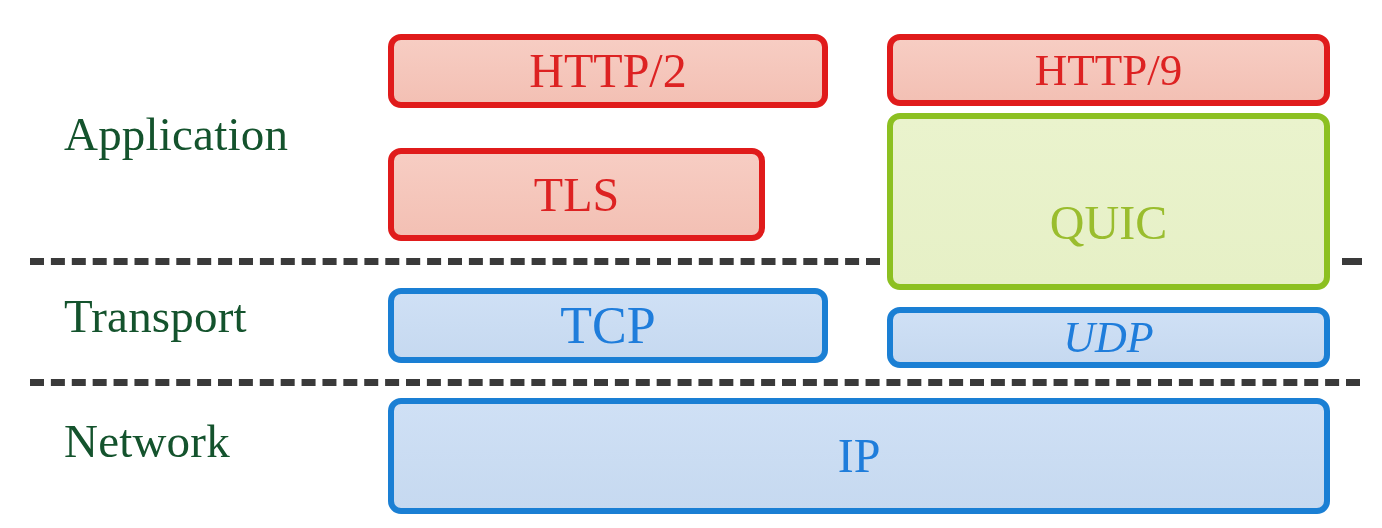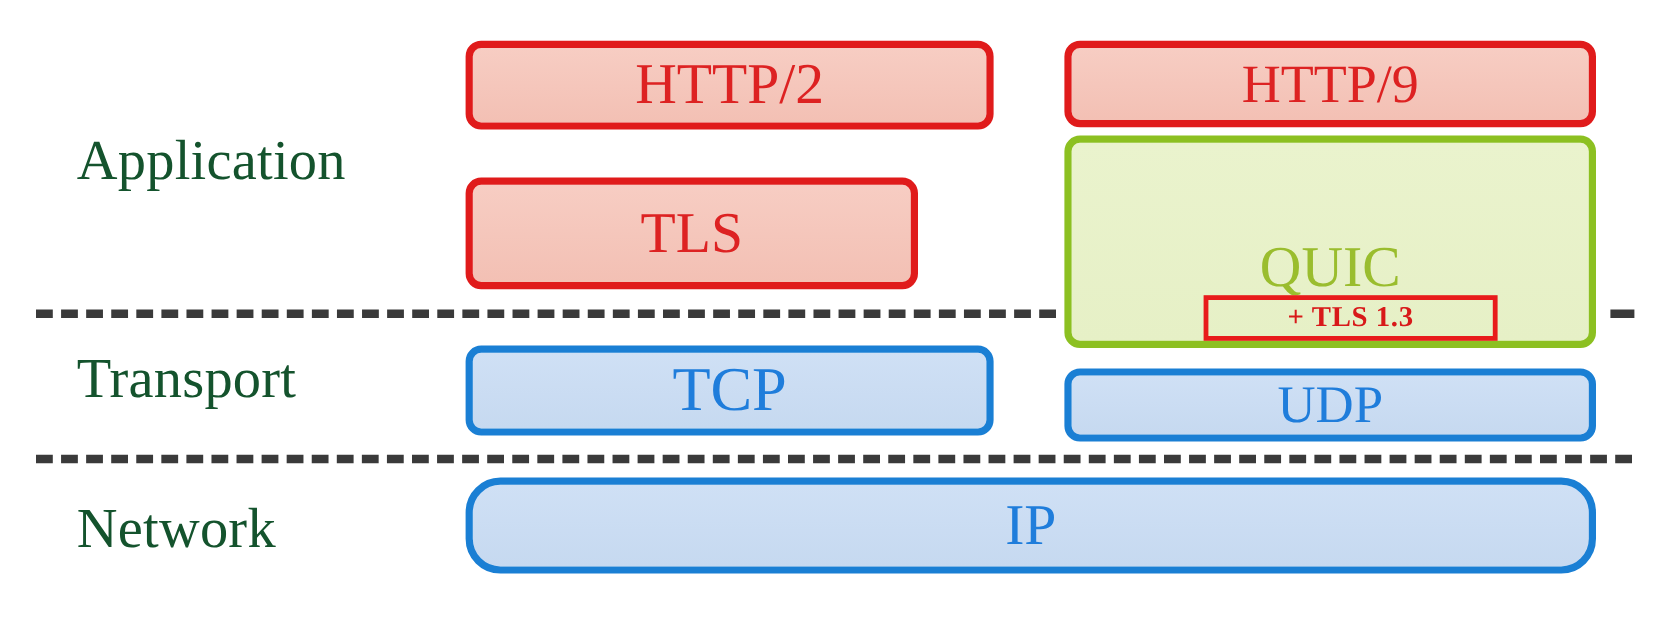--- a/index.html
+++ b/index.html
@@ -157,9 +157,6 @@
 
   <div class="box green" id="box-quic">
     <span class="box-label" id="quic-title">QUIC</span>
-    <div id="box-tls13">
-      <span class="box-label">+ TLS 1.3</span>
-    </div>
   </div>
 
   <div class="box blue" id="box-udp">

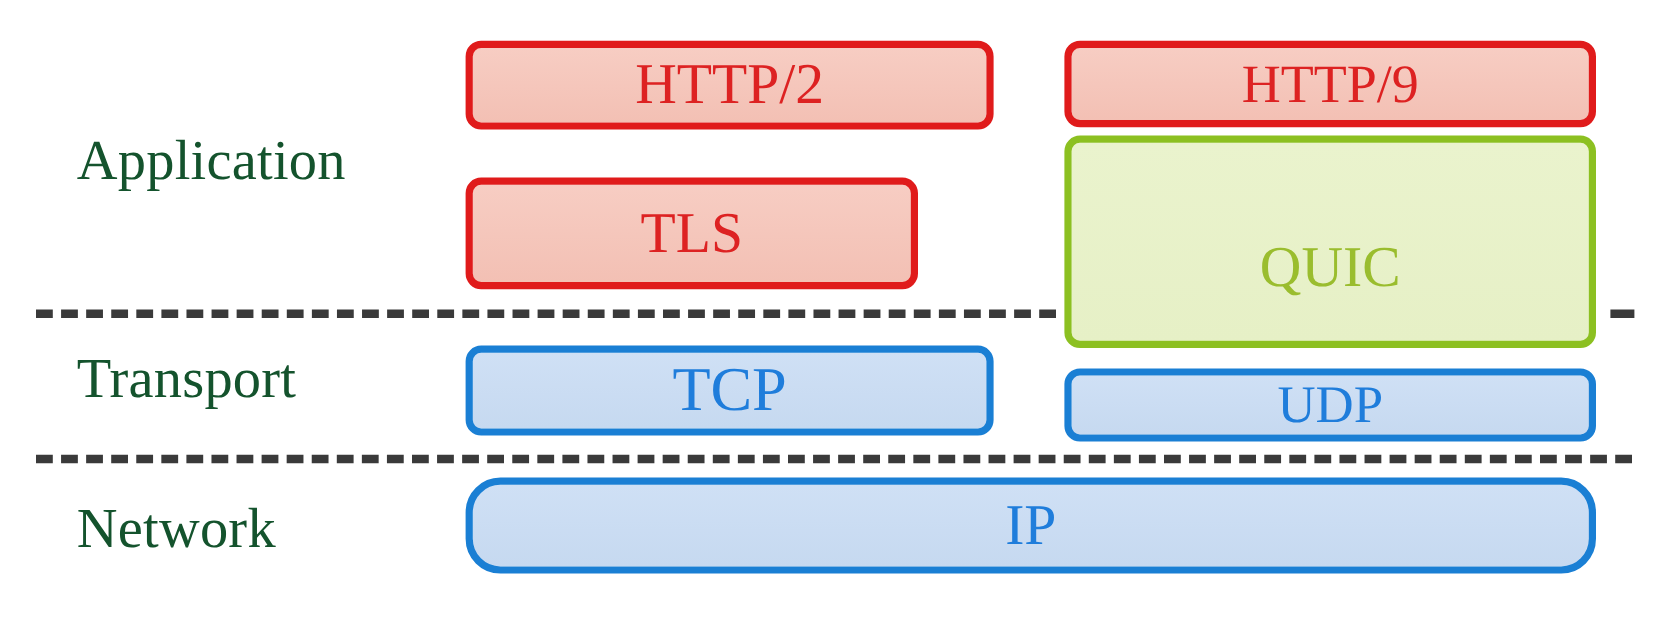--- a/index.html
+++ b/index.html
@@ -121,7 +121,7 @@
   #box-tcp .box-label { font-size: 52px; }
 
   #box-udp { left: 887px; top: 307px; width: 443px; height: 61px; }
-  #box-udp .box-label { font-size: 44px; }
+  #box-udp .box-label { font-size: 44px; font-style: italic; }
 
   #box-ip  { left: 388px; top: 398px; width: 942px; height: 80px; border-radius: 29px; }
   #box-ip .box-label { font-size: 48px; }

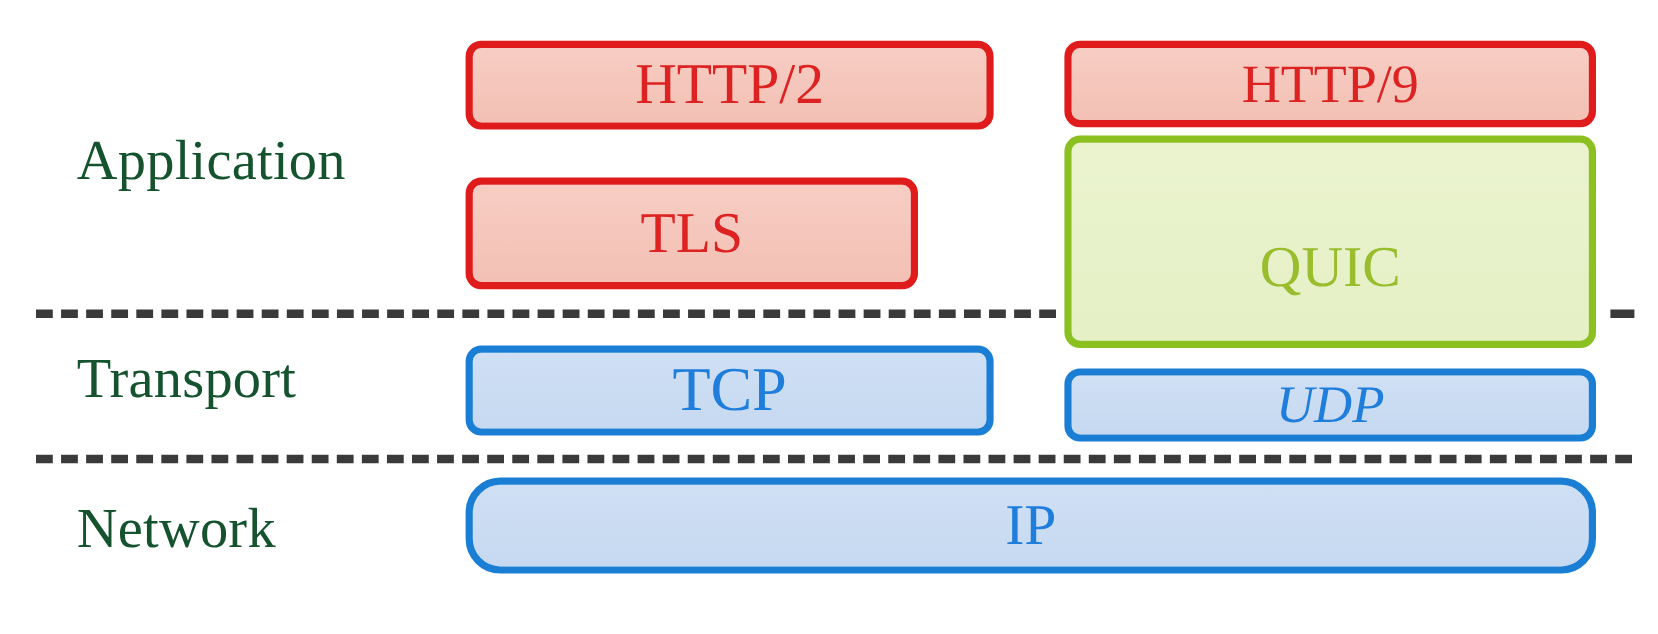--- a/index.html
+++ b/index.html
@@ -123,7 +123,7 @@
   #box-udp { left: 887px; top: 307px; width: 443px; height: 61px; }
   #box-udp .box-label { font-size: 44px; font-style: italic; }
 
-  #box-ip  { left: 388px; top: 398px; width: 942px; height: 80px; border-radius: 29px; }
+  #box-ip  { left: 388px; top: 398px; width: 942px; height: 116px; }
   #box-ip .box-label { font-size: 48px; }
 </style>
 </head>

